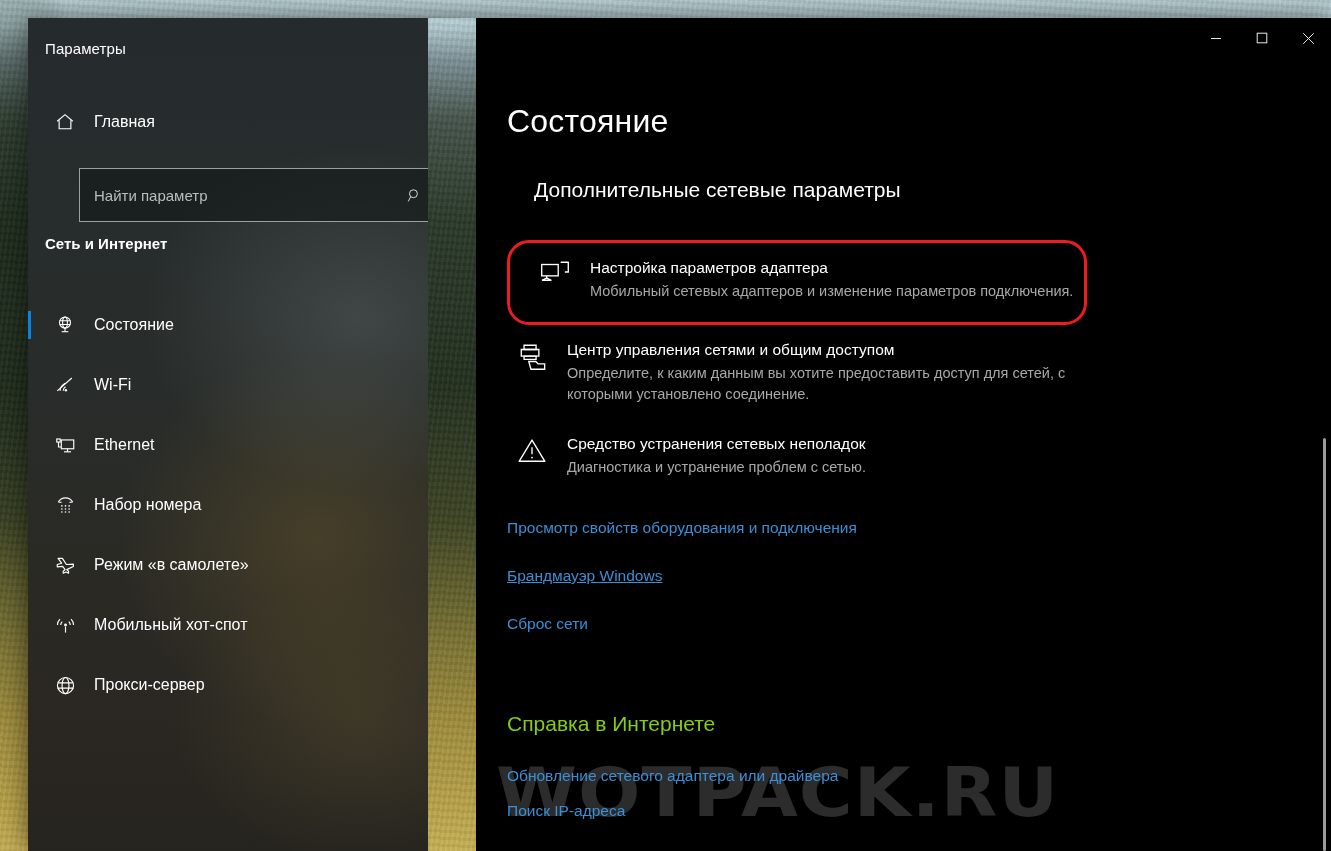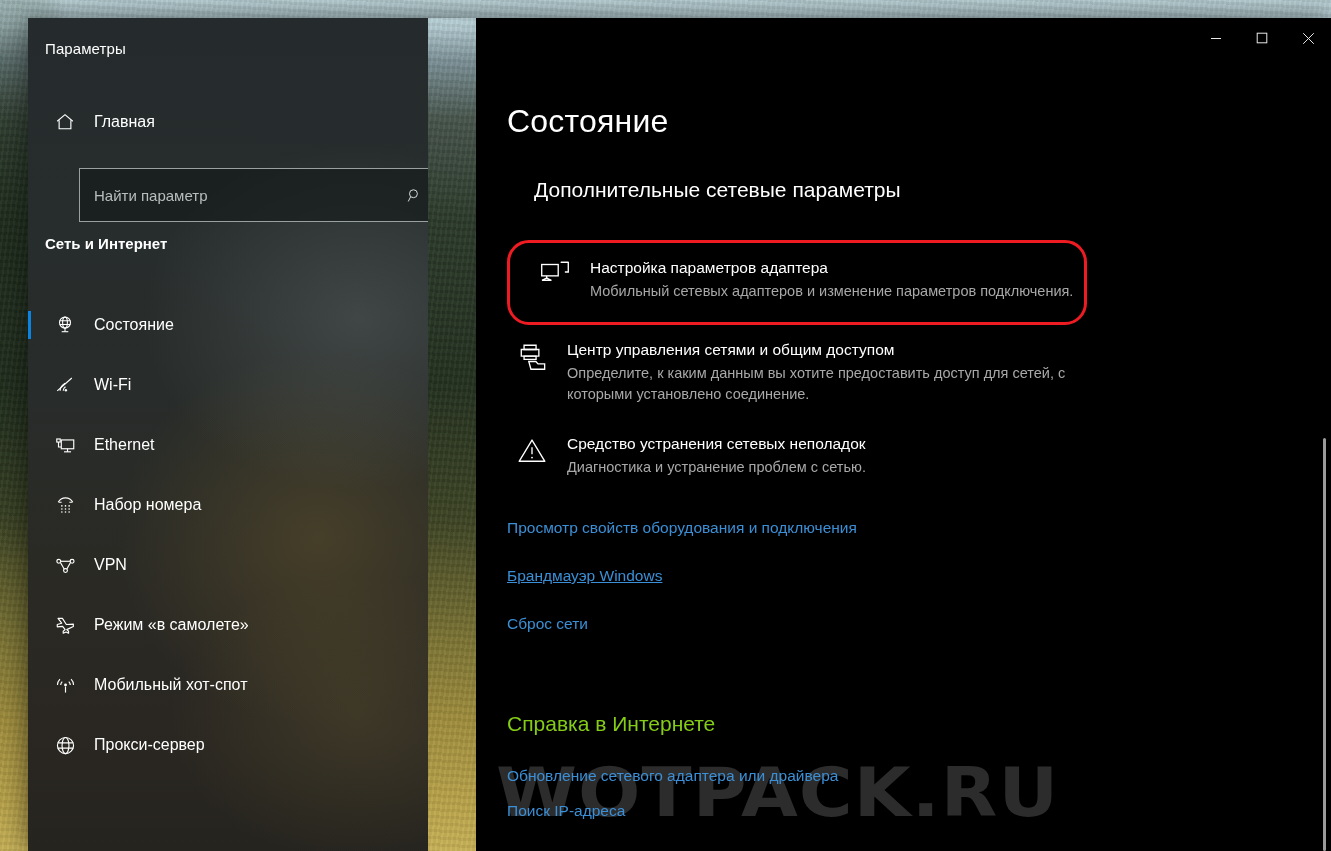--- a/index.html
+++ b/index.html
@@ -436,20 +436,6 @@
           <span class="nav-label">Набор номера</span>
         </div>
 
-        <div class="nav-item">
-          <span class="sel-bar"></span>
-          <span class="nav-icon">
-            <svg width="23" height="23" viewBox="0 0 24 24" fill="none" stroke="#ffffff" stroke-width="1.2">
-              <circle cx="5.0" cy="7.6" r="2.0"></circle>
-              <circle cx="18.9" cy="7.6" r="2.0"></circle>
-              <circle cx="12" cy="17.3" r="2.0"></circle>
-              <path d="M6.7 8.8 10.6 15.7"></path>
-              <path d="M17.2 8.8 13.4 15.7"></path>
-              <path d="M7.0 7.6h9.9"></path>
-            </svg>
-          </span>
-          <span class="nav-label">VPN</span>
-        </div>
 
         <div class="nav-item">
           <span class="sel-bar"></span>

